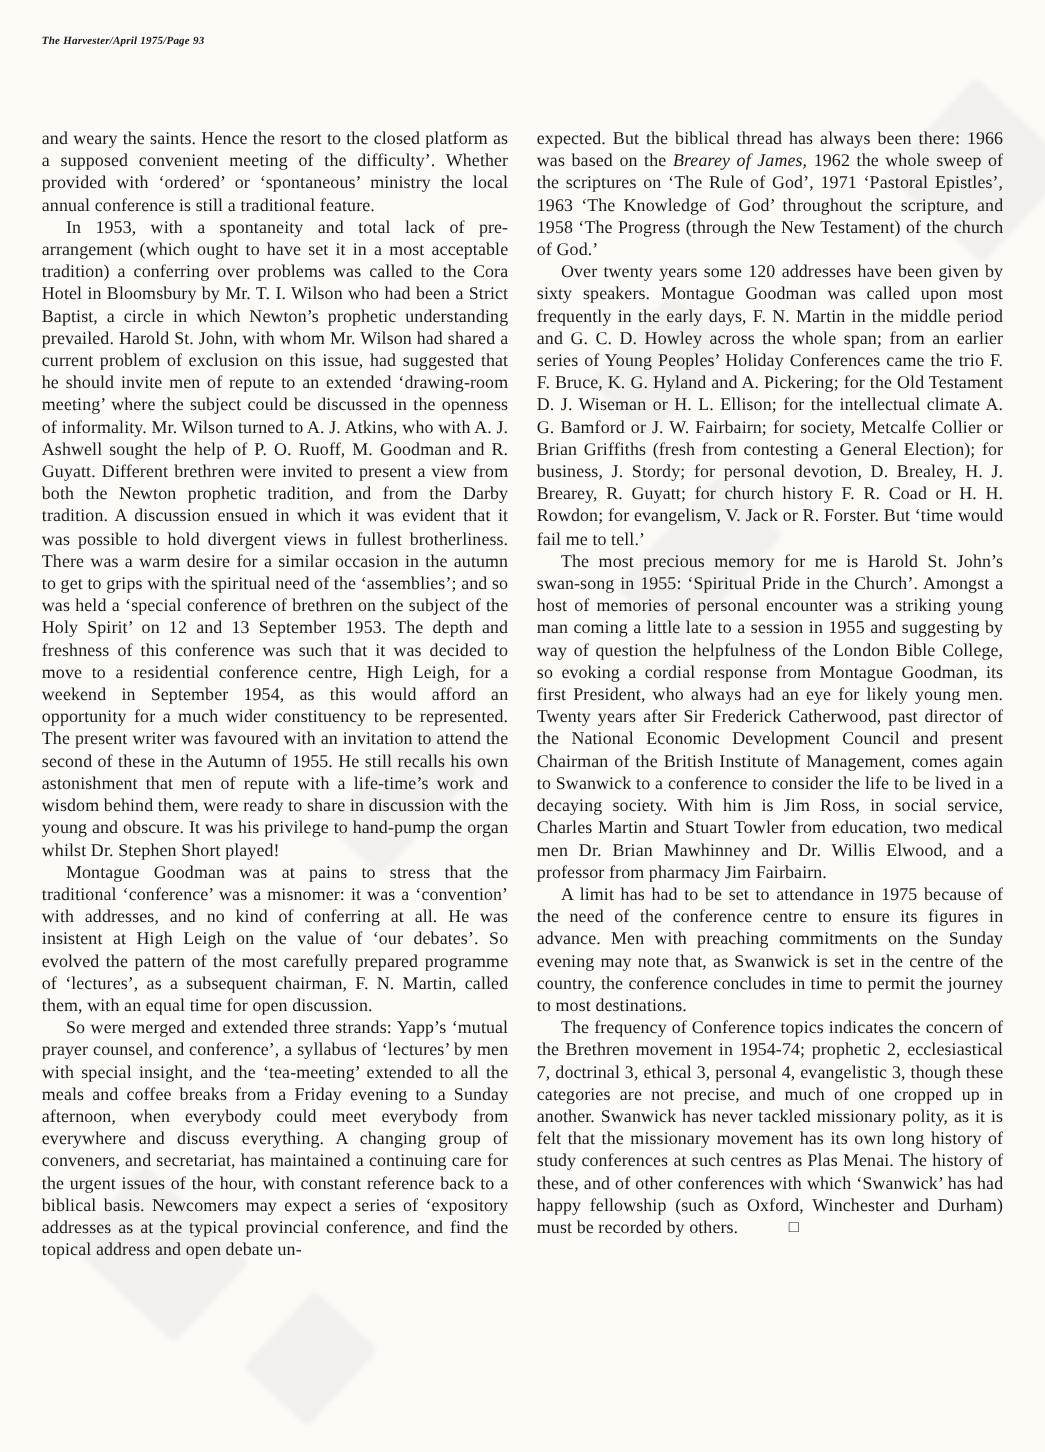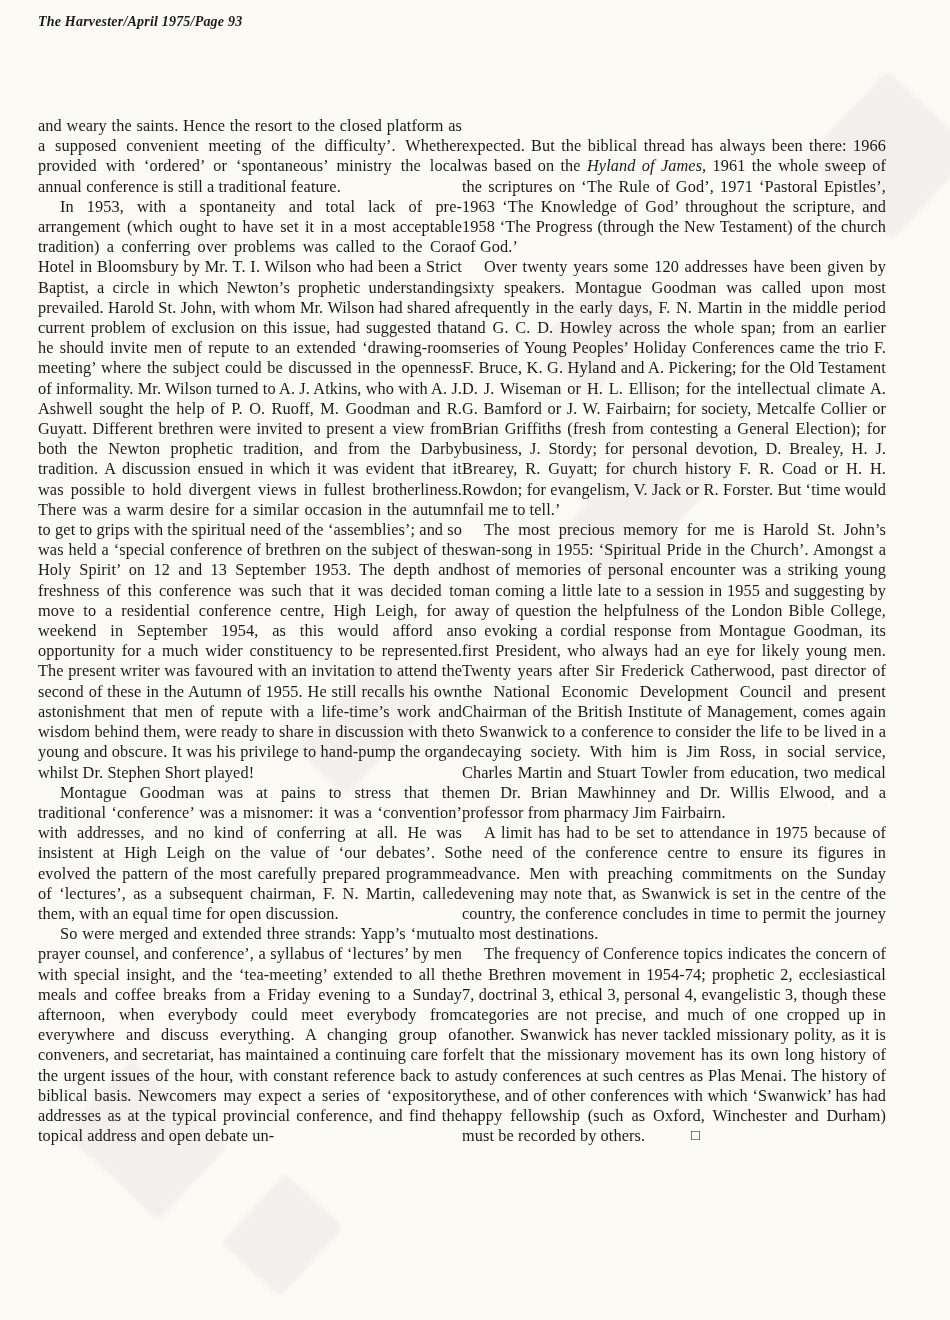--- a/index.html
+++ b/index.html
@@ -20,11 +20,11 @@
   }
   .running-head {
     position: absolute;
-    top: 14px;
+    top: 32px;
     left: 38px;
     font-style: italic;
     font-weight: bold;
-    font-size: 14px;
+    font-size: 10px;
     letter-spacing: 0.2px;
     z-index: 2;
   }

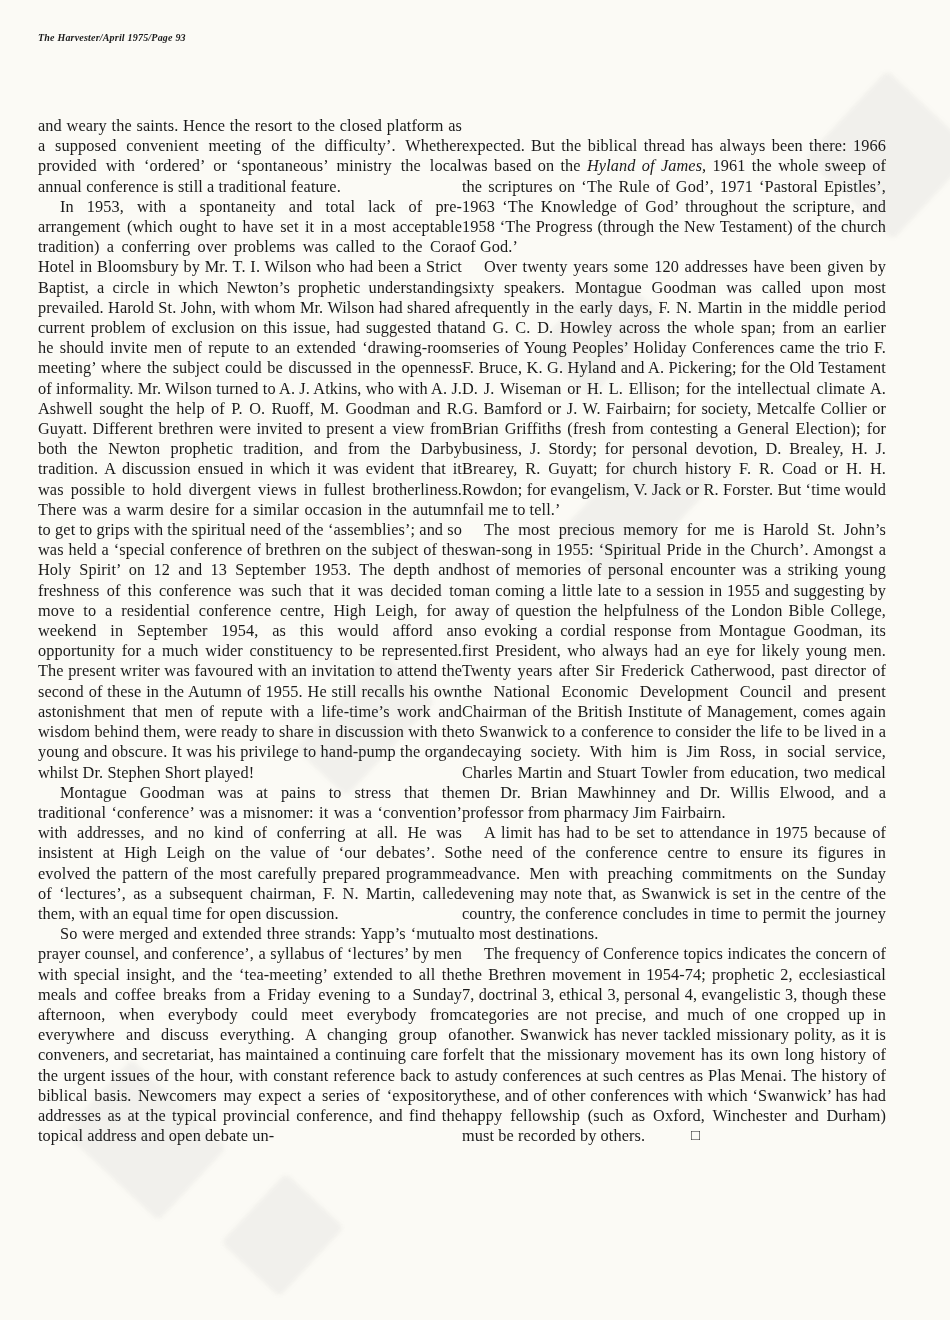--- a/index.html
+++ b/index.html
@@ -34,8 +34,8 @@
     left: 38px;
     width: 874px;
     display: flex;
+    gap: 26px;
     z-index: 1;
-    align-items: flex-end;
   }
   .col {
     width: 424px;

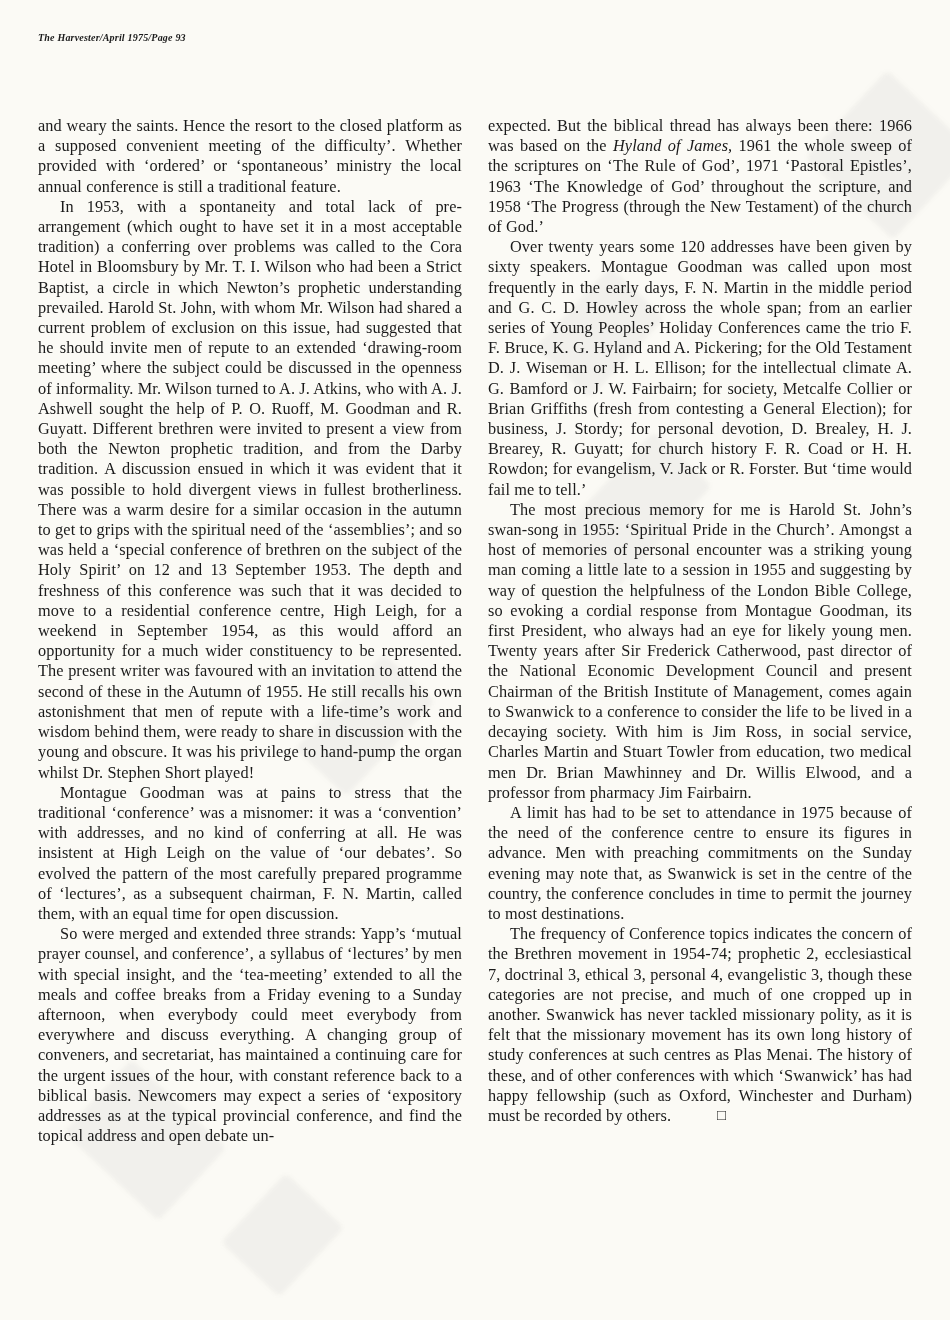--- a/index.html
+++ b/index.html
@@ -107,7 +107,7 @@
     </div>
 
     <div class="col">
-      <p class="noindent"><span>expected. But the biblical thread has always been there: 1966 was based on the </span><em>Hyland of James,</em><span> 1961 the whole sweep of the scriptures on ‘The Rule of God’, 1971 ‘Pastoral Epistles’, 1963 ‘The Knowledge of God’ throughout the scripture, and 1958 ‘The Progress (through the New Testament) of the church of God.’</span></p>
+      <p class="noindent"><span>expected. But the biblical thread has always been there: 1966 was based on the </span><em>Brearey of James,</em><span> 1961 the whole sweep of the scriptures on ‘The Rule of God’, 1971 ‘Pastoral Epistles’, 1963 ‘The Knowledge of God’ throughout the scripture, and 1958 ‘The Progress (through the New Testament) of the church of God.’</span></p>
       <p>Over twenty years some 120 addresses have been given by sixty speakers. Montague Goodman was called upon most frequently in the early days, F. N. Martin in the middle period and G. C. D. Howley across the whole span; from an earlier series of Young Peoples’ Holiday Conferences came the trio F. F. Bruce, K. G. Hyland and A. Pickering; for the Old Testament D. J. Wiseman or H. L. Ellison; for the intellectual climate A. G. Bamford or J. W. Fairbairn; for society, Metcalfe Collier or Brian Griffiths (fresh from contesting a General Election); for business, J. Stordy; for personal devotion, D. Brealey, H. J. Brearey, R. Guyatt; for church history F. R. Coad or H. H. Rowdon; for evangelism, V. Jack or R. Forster. But ‘time would fail me to tell.’</p>
       <p>The most precious memory for me is Harold St. John’s swan-song in 1955: ‘Spiritual Pride in the Church’. Amongst a host of memories of personal encounter was a striking young man coming a little late to a session in 1955 and suggesting by way of question the helpfulness of the London Bible College, so evoking a cordial response from Montague Goodman, its first President, who always had an eye for likely young men. Twenty years after Sir Frederick Catherwood, past director of the National Economic Development Council and present Chairman of the British Institute of Management, comes again to Swanwick to a conference to consider the life to be lived in a decaying society. With him is Jim Ross, in social service, Charles Martin and Stuart Towler from education, two medical men Dr. Brian Mawhinney and Dr. Willis Elwood, and a professor from pharmacy Jim Fairbairn.</p>
       <p>A limit has had to be set to attendance in 1975 because of the need of the conference centre to ensure its figures in advance. Men with preaching commitments on the Sunday evening may note that, as Swanwick is set in the centre of the country, the conference concludes in time to permit the journey to most destinations.</p>

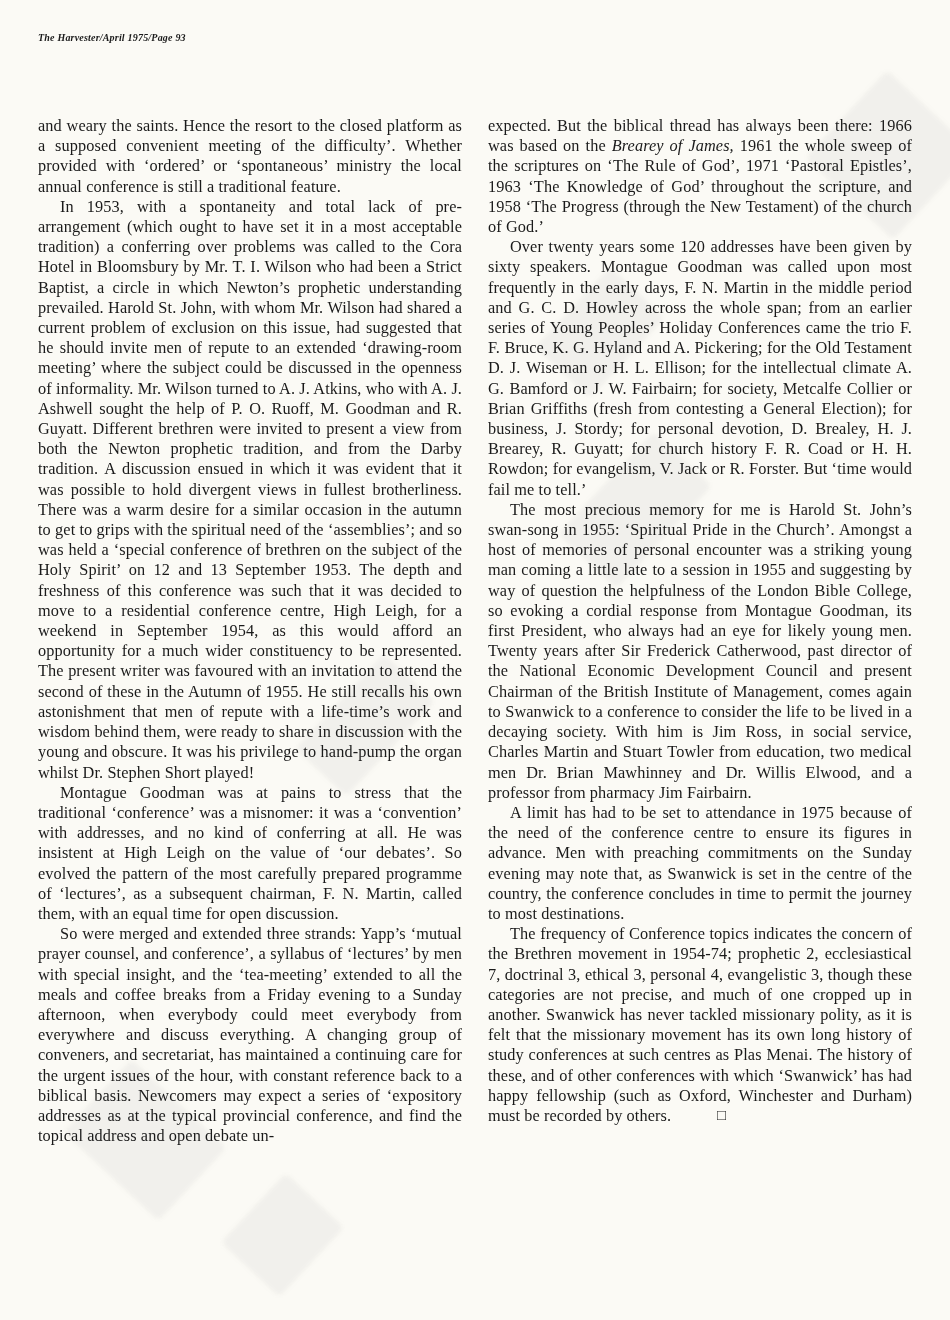--- a/index.html
+++ b/index.html
@@ -107,7 +107,7 @@
     </div>
 
     <div class="col">
-      <p class="noindent"><span>expected. But the biblical thread has always been there: 1966 was based on the </span><em>Brearey of James,</em><span> 1961 the whole sweep of the scriptures on ‘The Rule of God’, 1971 ‘Pastoral Epistles’, 1963 ‘The Knowledge of God’ throughout the scripture, and 1958 ‘The Progress (through the New Testament) of the church of God.’</span></p>
+      <p class="noindent"><span>expected. But the biblical thread has always been there: 1966 was based on the </span><em>Brearey of James,</em><span> 1962 the whole sweep of the scriptures on ‘The Rule of God’, 1971 ‘Pastoral Epistles’, 1963 ‘The Knowledge of God’ throughout the scripture, and 1958 ‘The Progress (through the New Testament) of the church of God.’</span></p>
       <p>Over twenty years some 120 addresses have been given by sixty speakers. Montague Goodman was called upon most frequently in the early days, F. N. Martin in the middle period and G. C. D. Howley across the whole span; from an earlier series of Young Peoples’ Holiday Conferences came the trio F. F. Bruce, K. G. Hyland and A. Pickering; for the Old Testament D. J. Wiseman or H. L. Ellison; for the intellectual climate A. G. Bamford or J. W. Fairbairn; for society, Metcalfe Collier or Brian Griffiths (fresh from contesting a General Election); for business, J. Stordy; for personal devotion, D. Brealey, H. J. Brearey, R. Guyatt; for church history F. R. Coad or H. H. Rowdon; for evangelism, V. Jack or R. Forster. But ‘time would fail me to tell.’</p>
       <p>The most precious memory for me is Harold St. John’s swan-song in 1955: ‘Spiritual Pride in the Church’. Amongst a host of memories of personal encounter was a striking young man coming a little late to a session in 1955 and suggesting by way of question the helpfulness of the London Bible College, so evoking a cordial response from Montague Goodman, its first President, who always had an eye for likely young men. Twenty years after Sir Frederick Catherwood, past director of the National Economic Development Council and present Chairman of the British Institute of Management, comes again to Swanwick to a conference to consider the life to be lived in a decaying society. With him is Jim Ross, in social service, Charles Martin and Stuart Towler from education, two medical men Dr. Brian Mawhinney and Dr. Willis Elwood, and a professor from pharmacy Jim Fairbairn.</p>
       <p>A limit has had to be set to attendance in 1975 because of the need of the conference centre to ensure its figures in advance. Men with preaching commitments on the Sunday evening may note that, as Swanwick is set in the centre of the country, the conference concludes in time to permit the journey to most destinations.</p>

